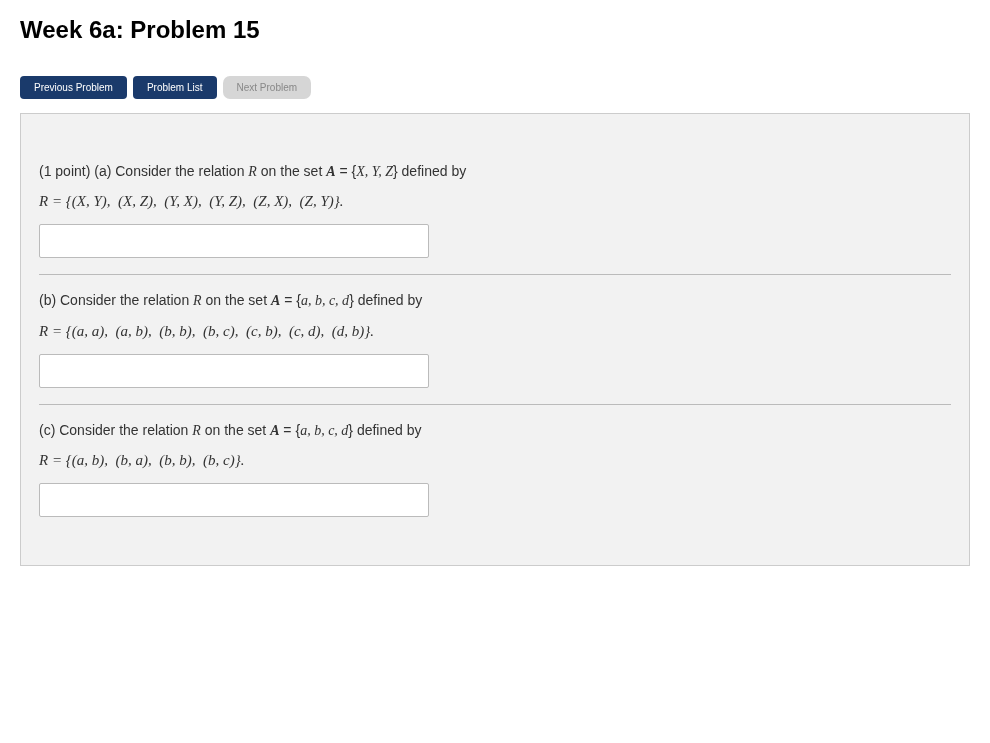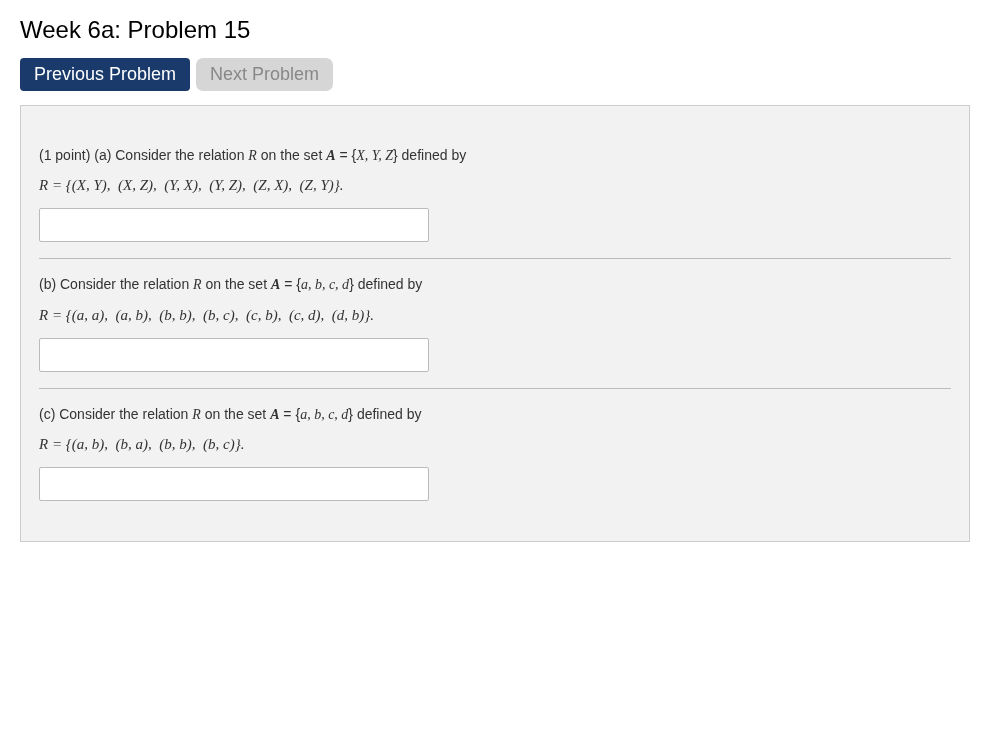--- a/index.html
+++ b/index.html
@@ -13,8 +13,8 @@
     }
     h1 {
       font-size: 24px;
-      font-weight: normal;
-      margin-bottom: 14px;
+      font-weight: bold;
+      margin-bottom: 32px;
       color: #000;
     }
     .nav-bar {

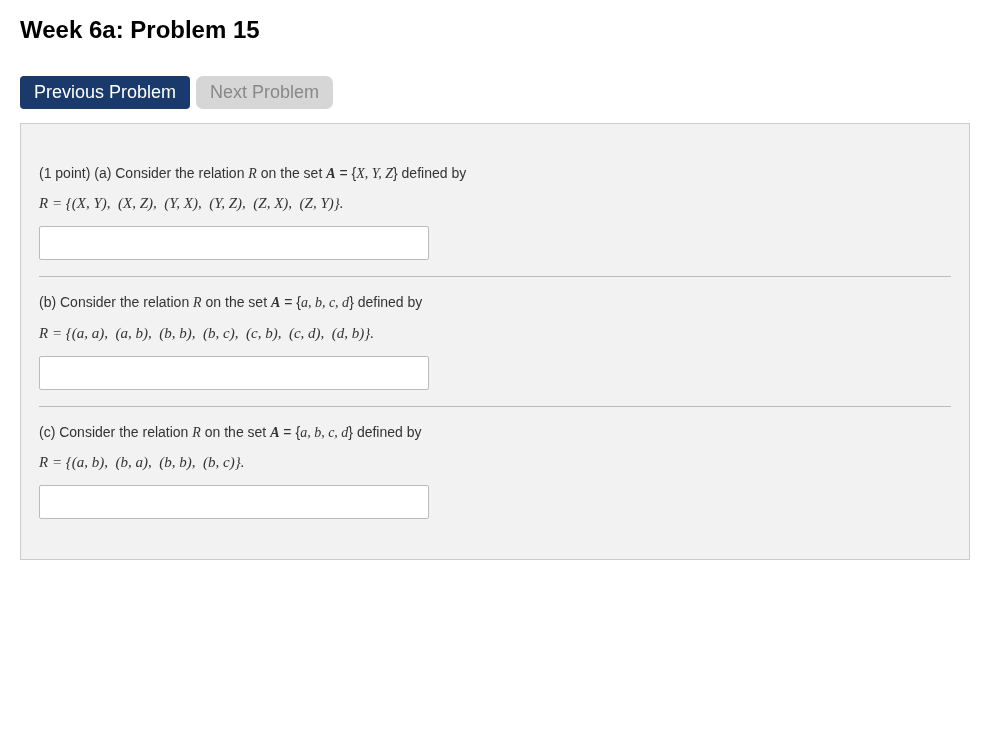--- a/index.html
+++ b/index.html
@@ -27,7 +27,7 @@
       border: none;
       border-radius: 4px;
       cursor: pointer;
-      font-size: 18px;
+      font-size: 10px;
       font-weight: 500;
     }
     .nav-btn.active {

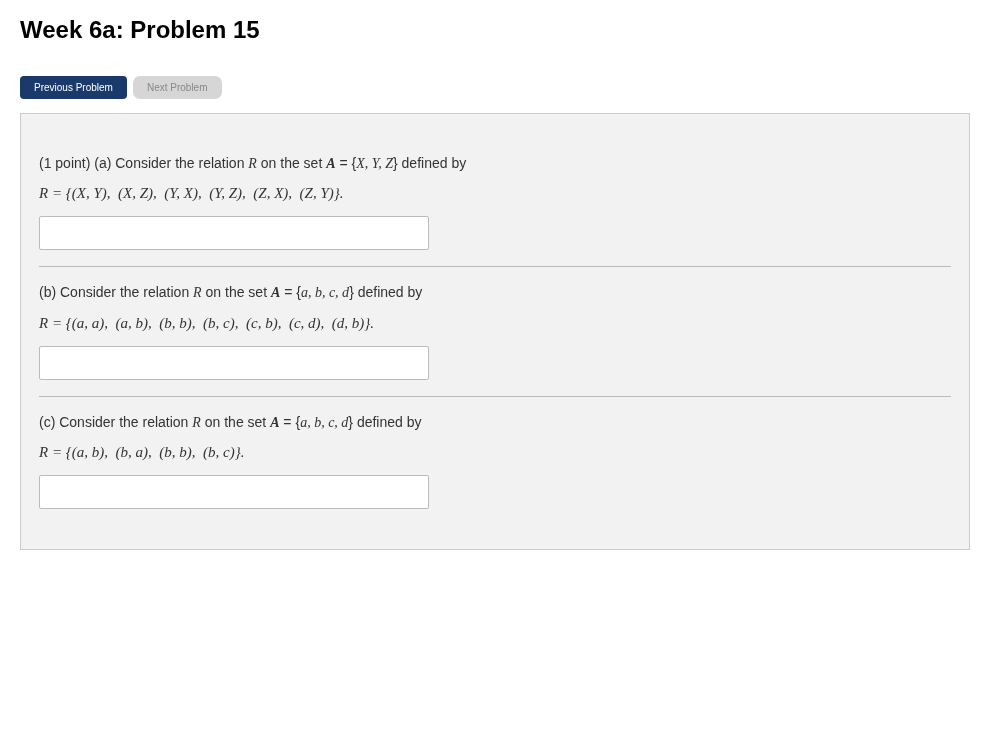--- a/index.html
+++ b/index.html
@@ -92,6 +92,7 @@
 
 <div class="nav-bar">
   <button class="nav-btn active">Previous Problem</button>
+  <button class="nav-btn active">Problem List</button>
   <button class="nav-btn disabled">Next Problem</button>
 </div>
 

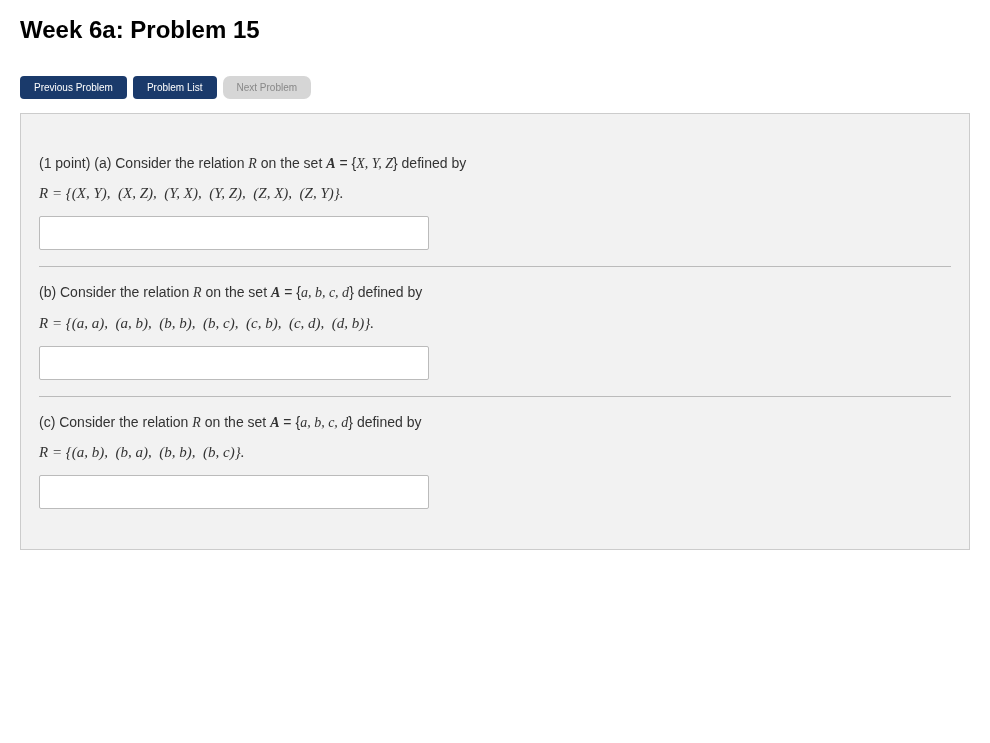--- a/index.html
+++ b/index.html
@@ -43,7 +43,7 @@
     .problem-container {
       background: #f2f2f2;
       border: 1px solid #ccc;
-      padding: 24px 18px;
+      padding: 32px 18px;
     }
     .problem-part {
       padding: 14px 0 16px 0;

